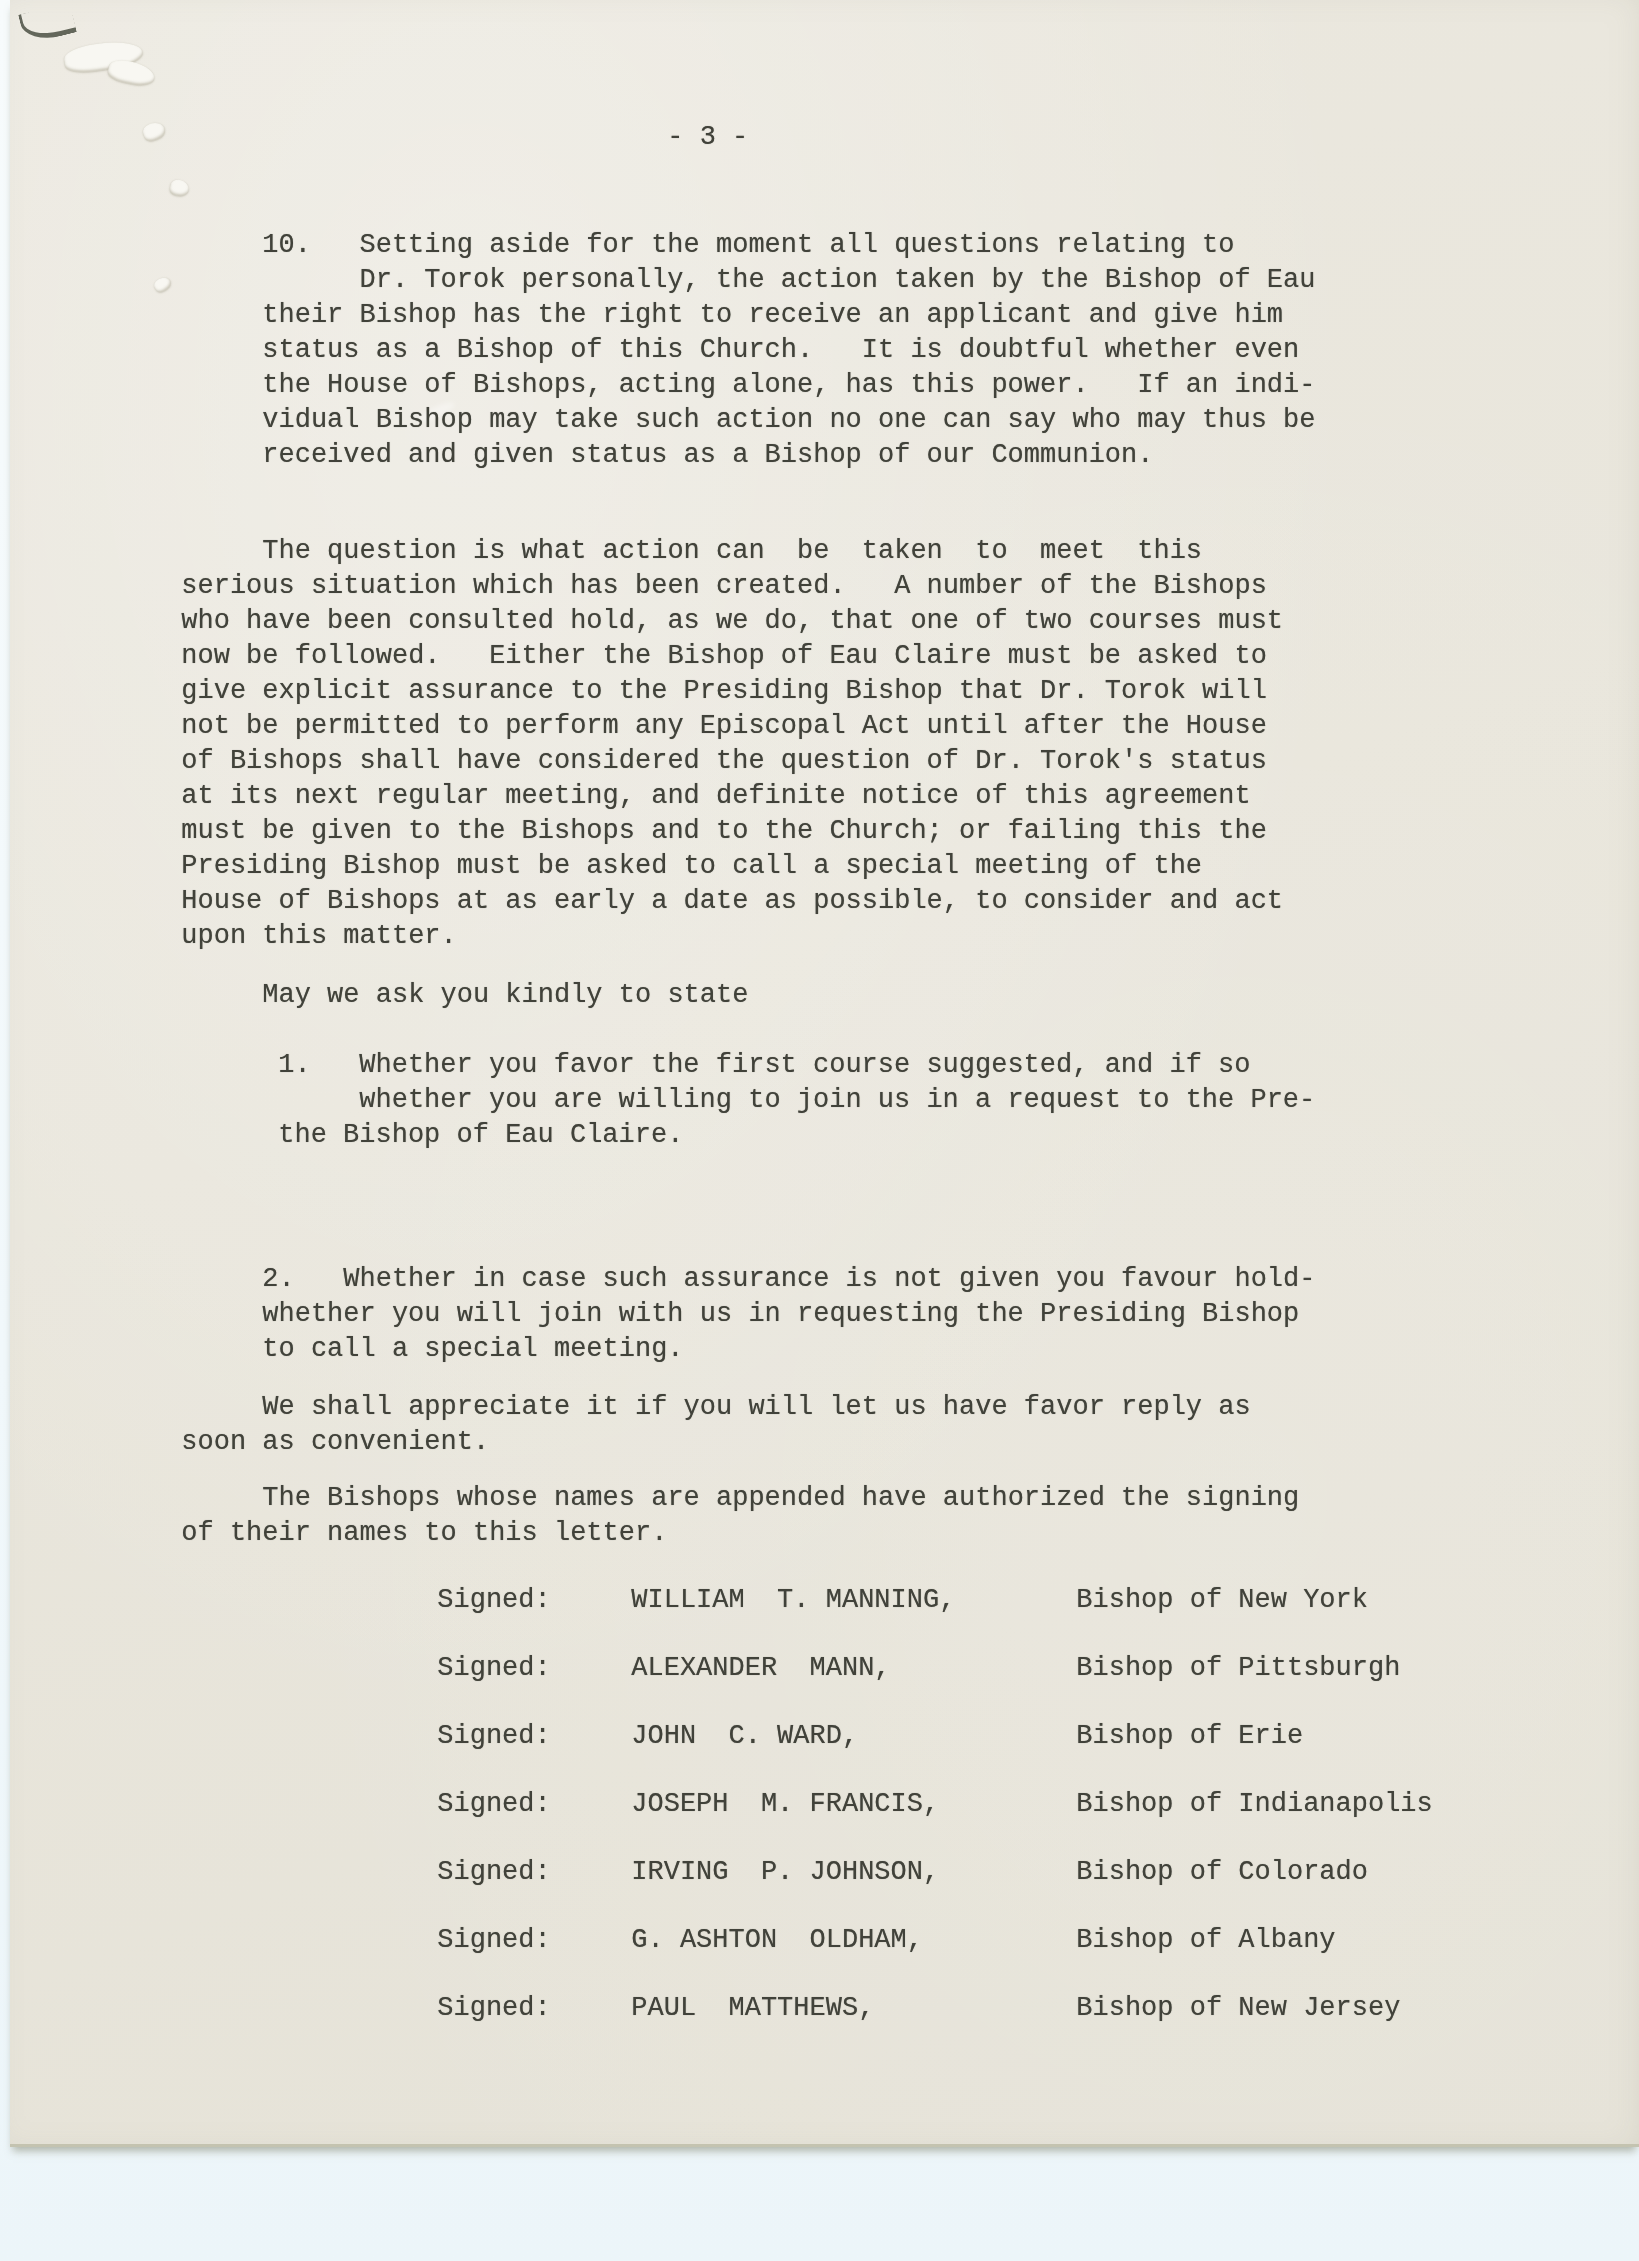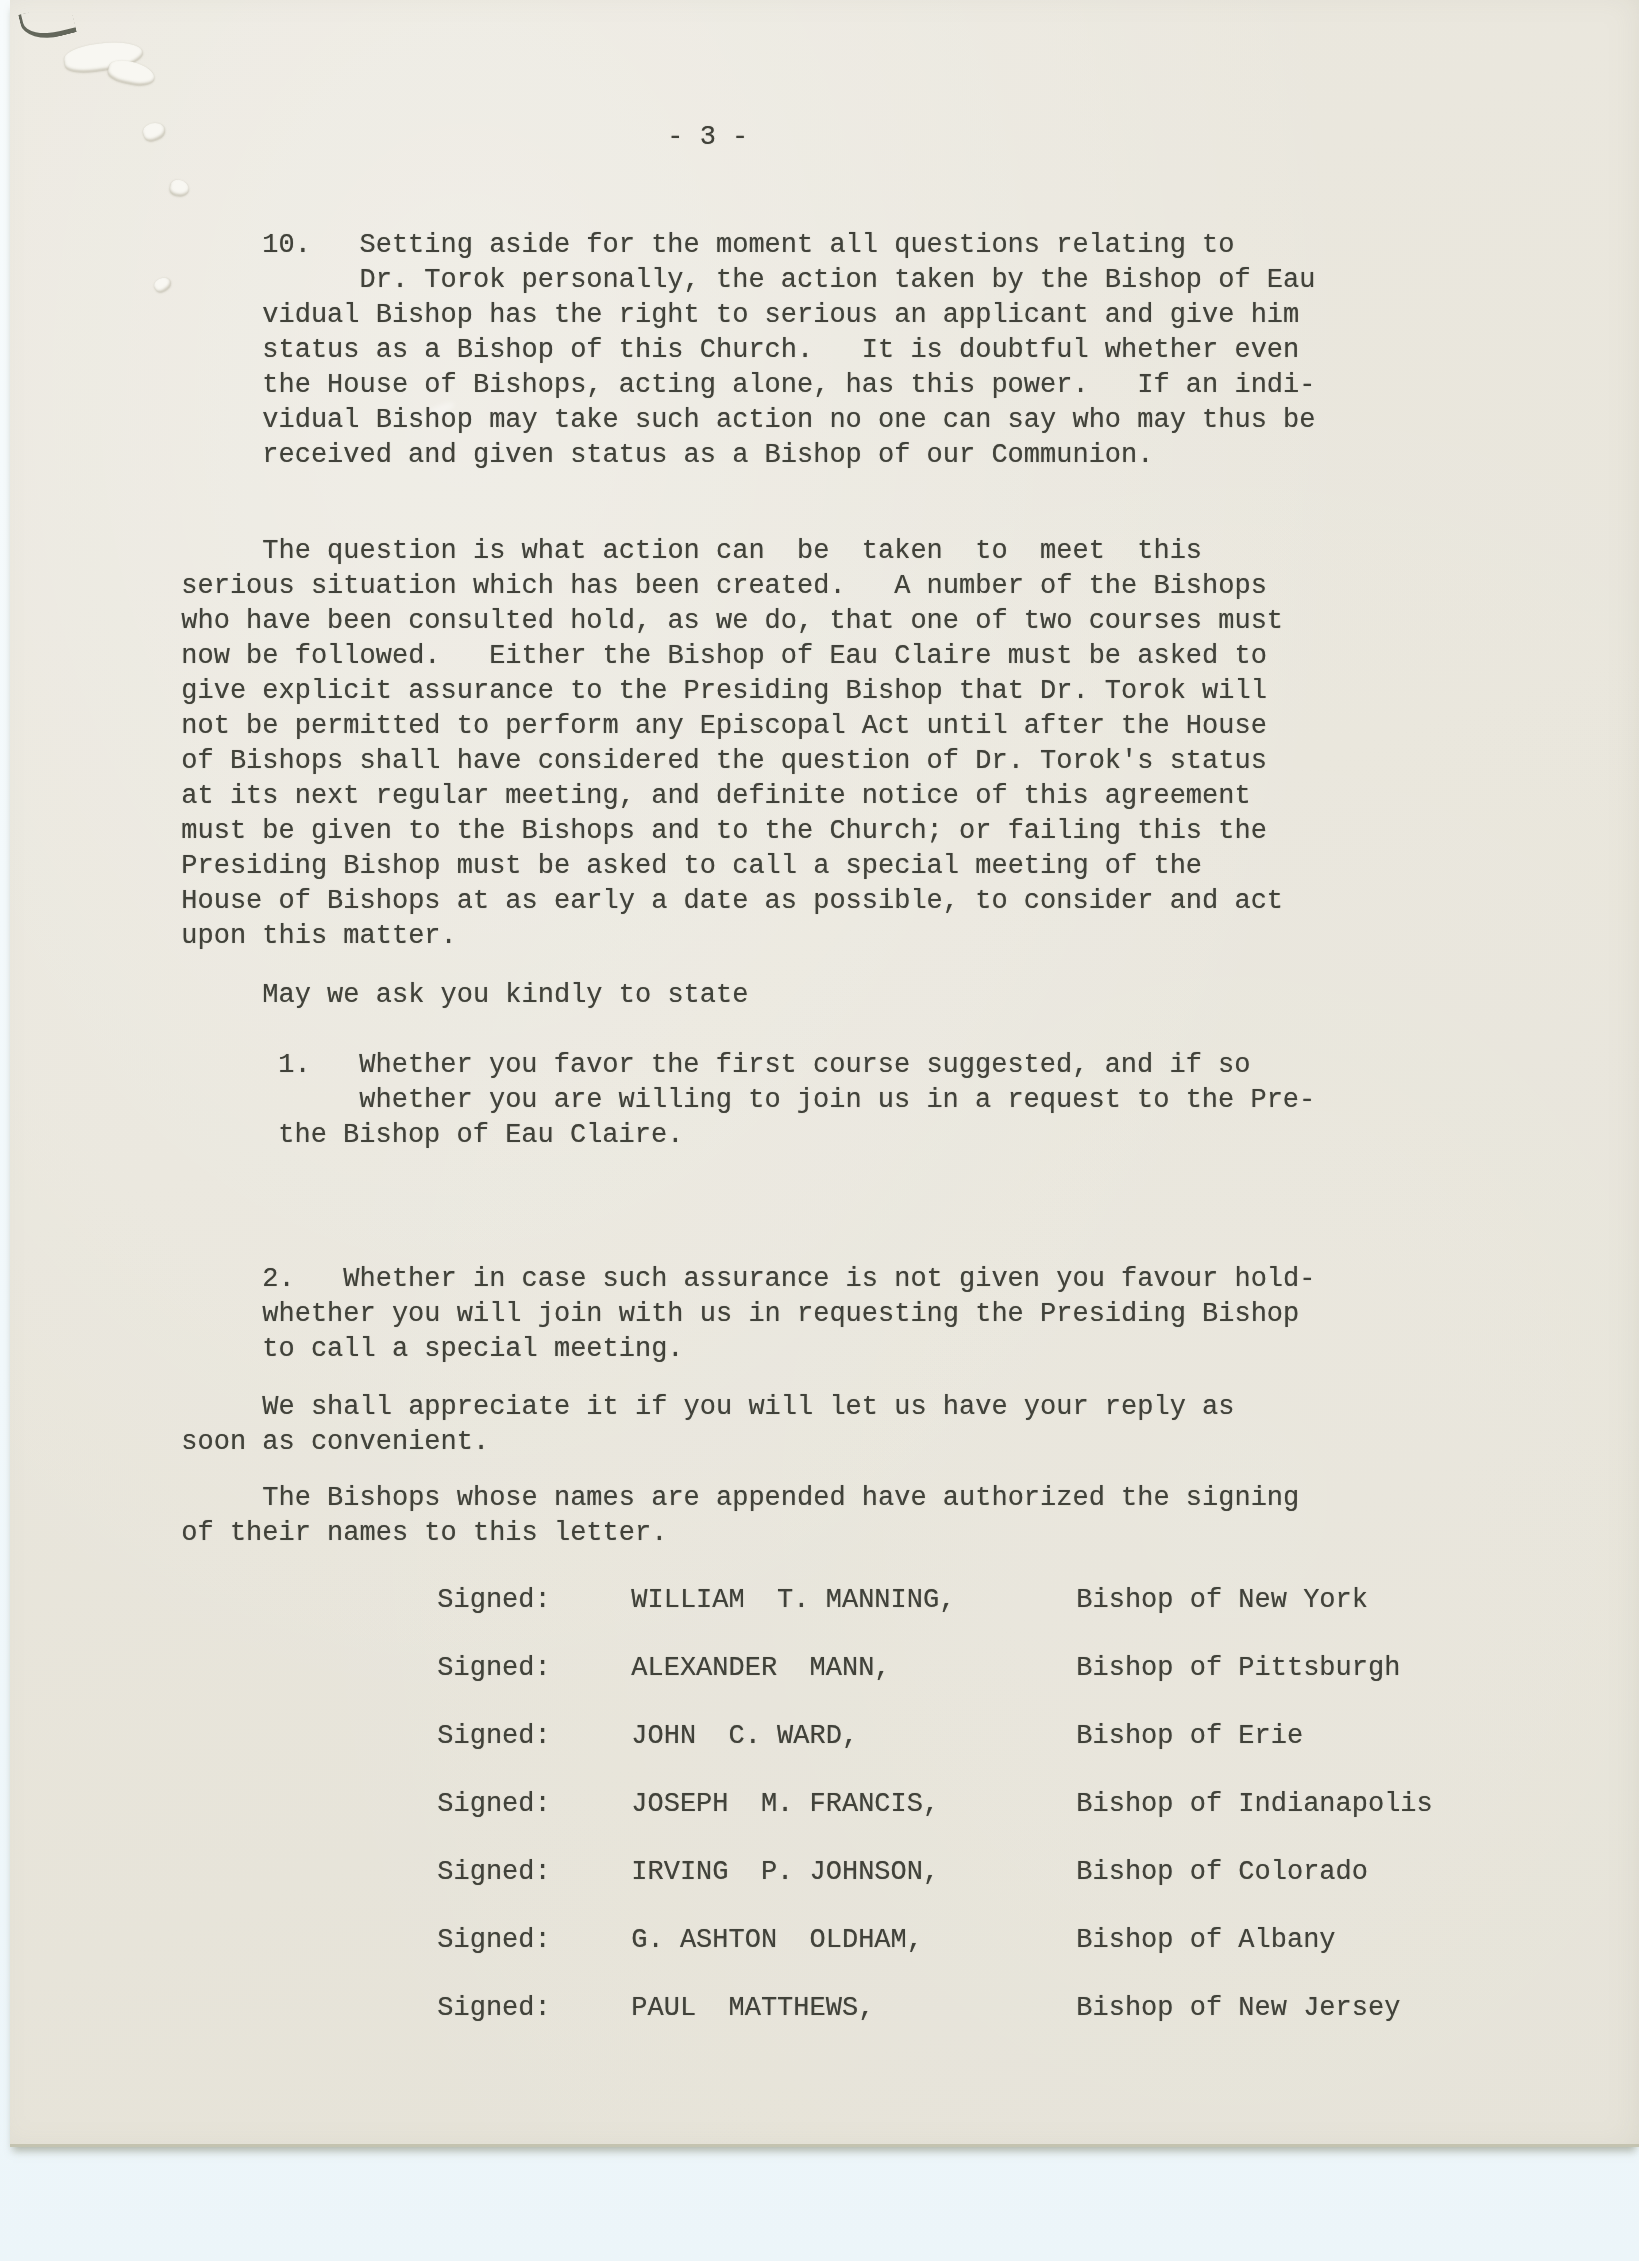--- a/index.html
+++ b/index.html
@@ -68,7 +68,7 @@
   <div class="tblock" style="left:252px;top:228px;">
       <div class="tline">10.   Setting aside for the moment all questions relating to</div>
       <div class="tline">      Dr. Torok personally, the action taken by the Bishop of Eau</div>
-      <div class="tline">vidual Bishop has the right to serious an applicant and give him</div>
+      <div class="tline">their Bishop has the right to receive an applicant and give him</div>
       <div class="tline">status as a Bishop of this Church.   It is doubtful whether even</div>
       <div class="tline">the House of Bishops, acting alone, has this power.   If an indi-</div>
       <div class="tline">vidual Bishop may take such action no one can say who may thus be</div>

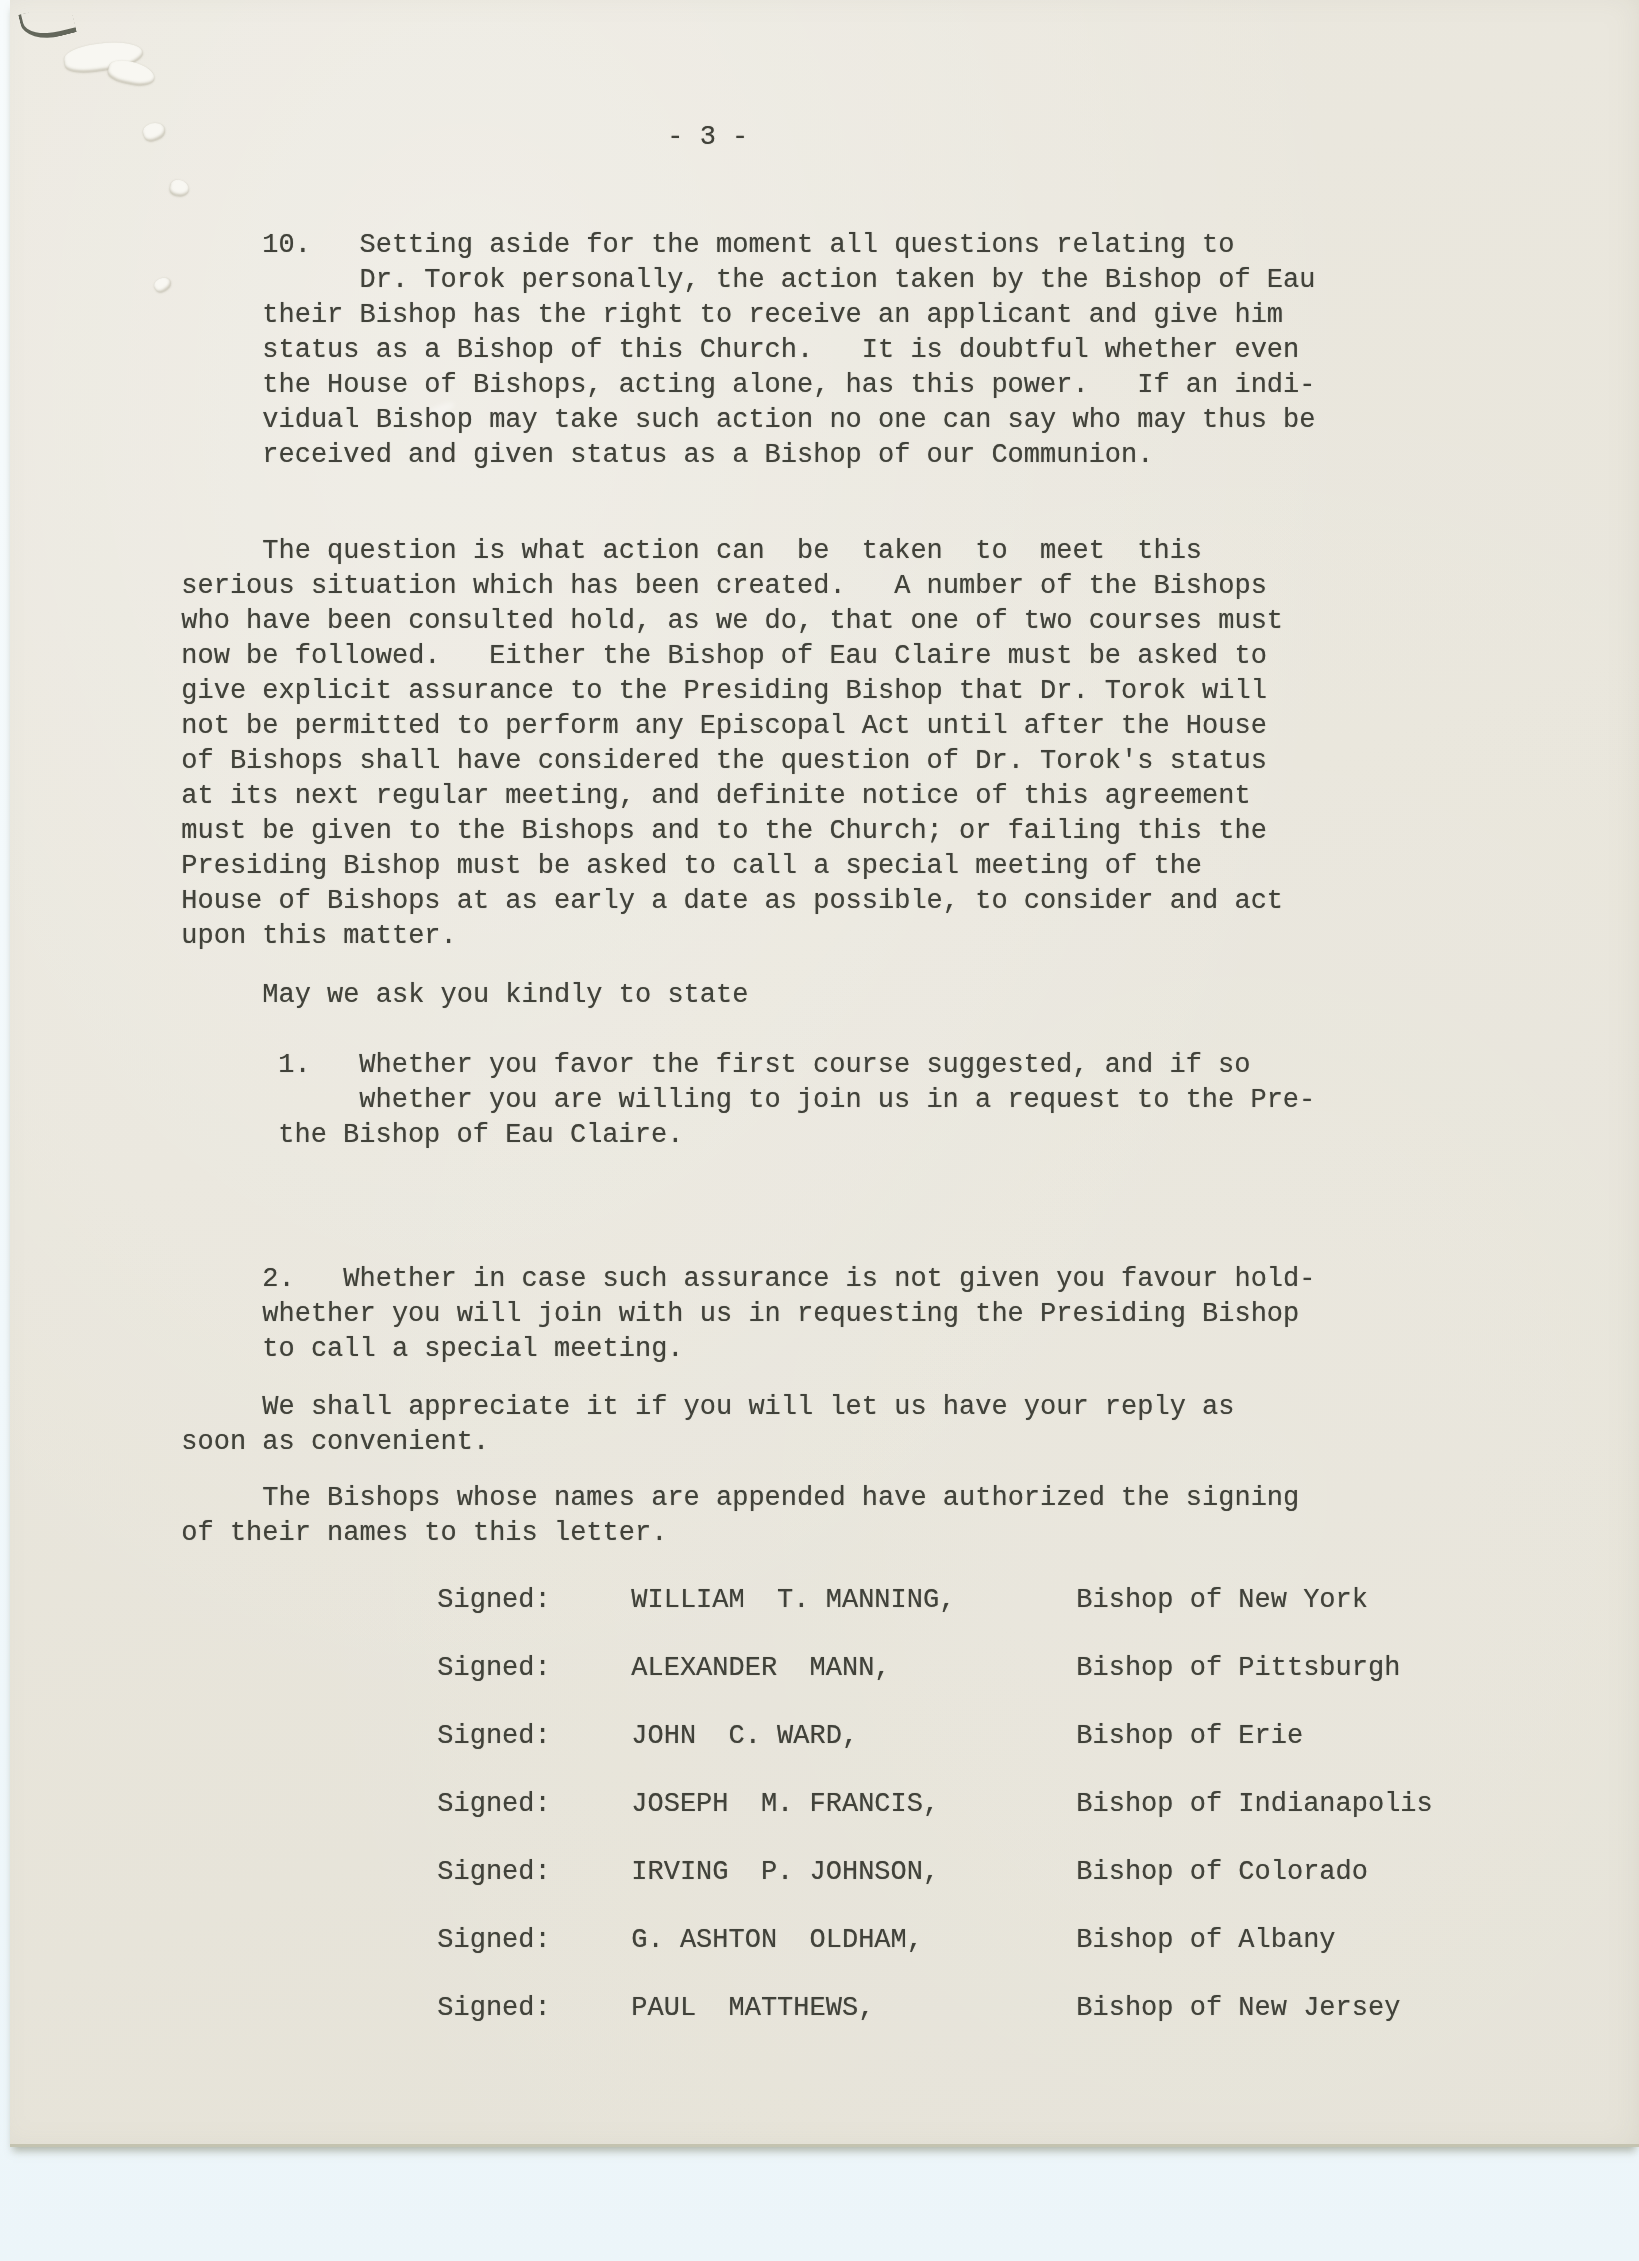--- a/index.html
+++ b/index.html
@@ -107,7 +107,7 @@
     </div>
 
   <div class="tblock" style="left:171px;top:1390px;">
-      <div class="tline">     We shall appreciate it if you will let us have your reply as</div>
+      <div class="tline">     We shall appreciate it if you will let us have favor reply as</div>
       <div class="tline">soon as convenient.</div>
     </div>
 

